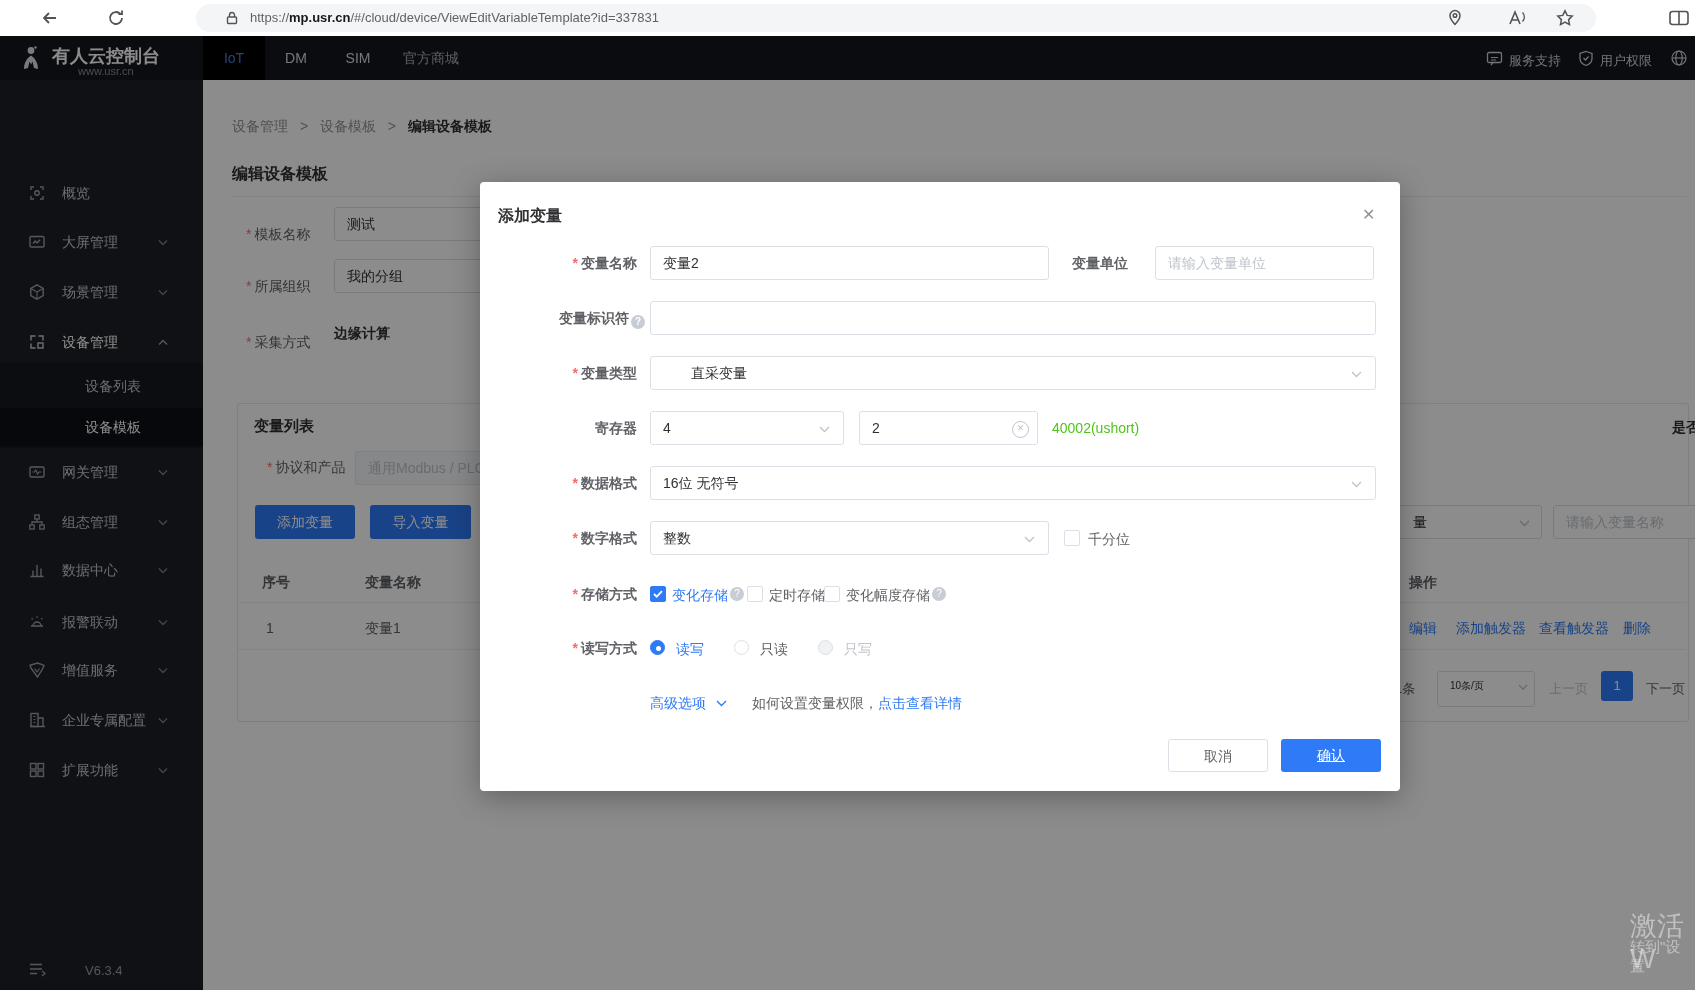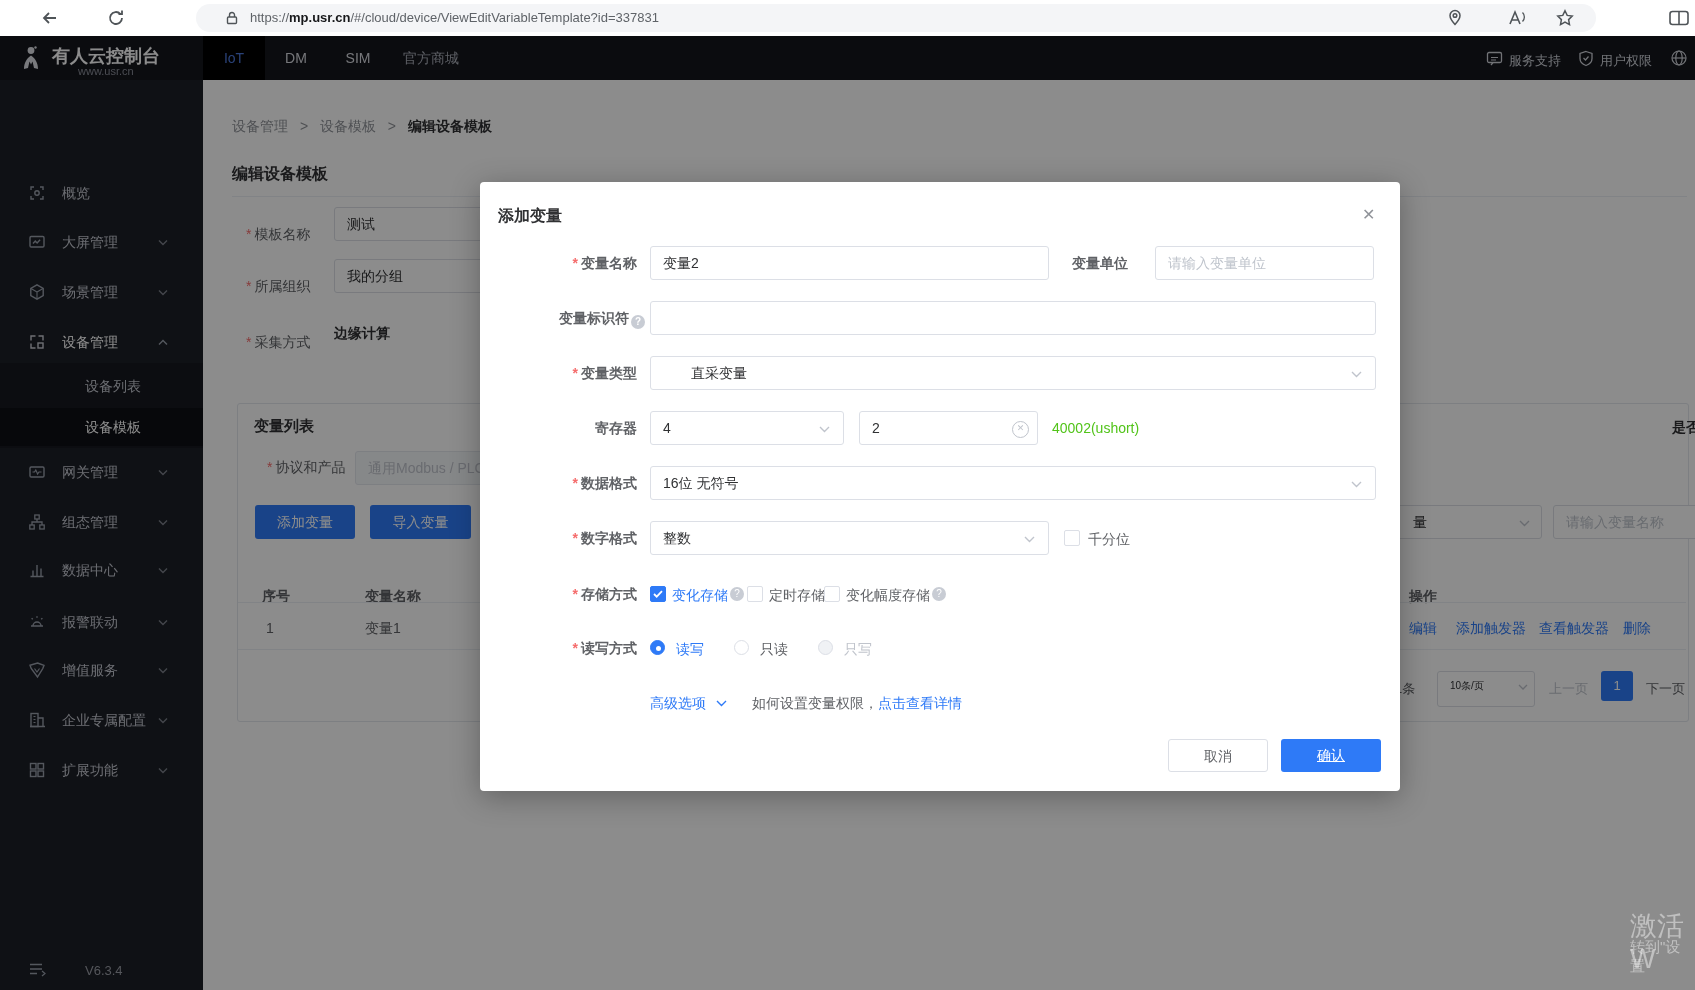--- a/index.html
+++ b/index.html
@@ -43,7 +43,7 @@
   .card{position:absolute;border:1px solid #e4e7ed;border-radius:3px;background:#fff;}
   .btn-blue{position:absolute;background:#2e7af7;color:#fff;font-size:14px;text-align:center;border-radius:3px;}
   .linkb{color:#2e7af7;font-size:14px;}
-  .thead{font-size:14px;font-weight:700;color:#606266;margin-top:14px;}
+  .thead{font-size:14px;font-weight:700;color:#606266;}
   .tcell{font-size:14px;color:#606266;}
   .hline{position:absolute;height:1px;background:#ebeef5;}
 

